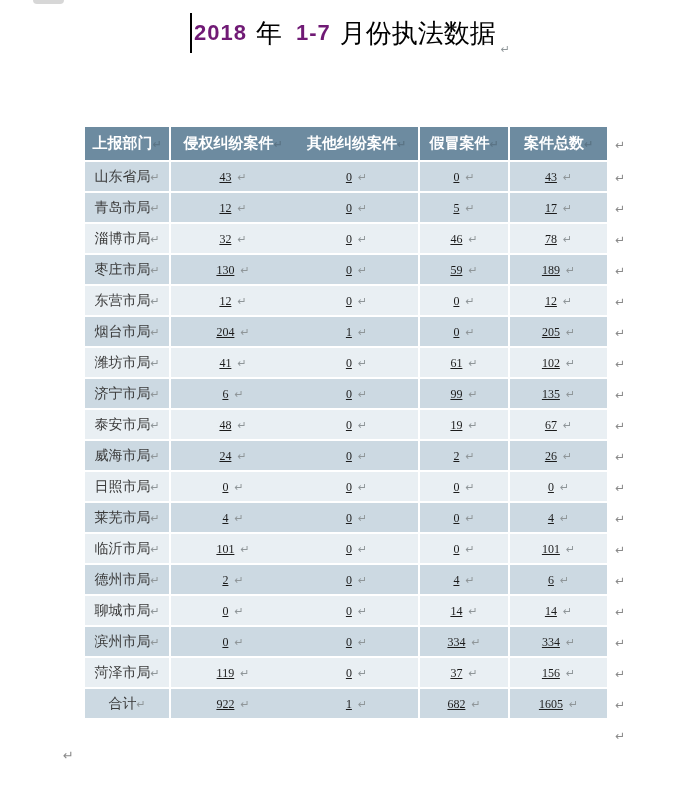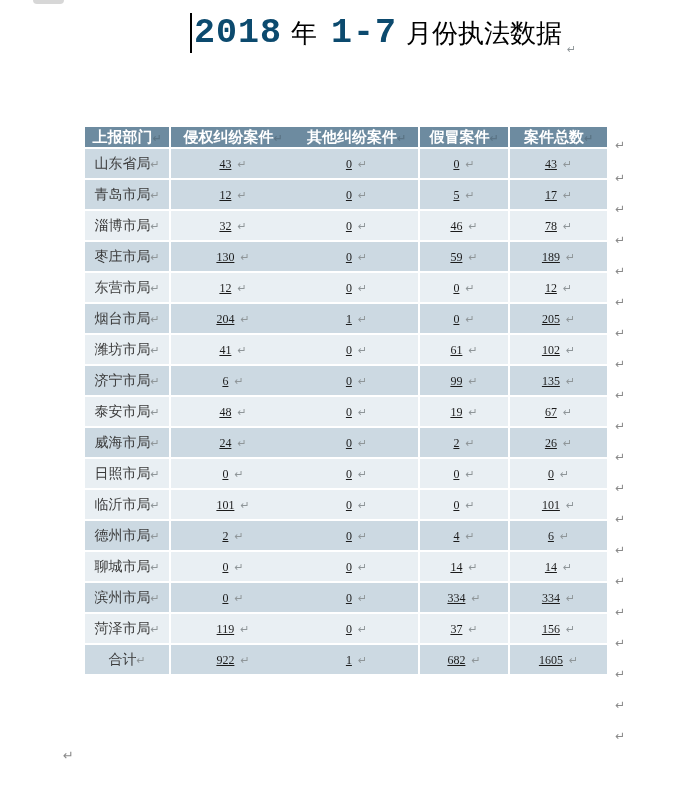--- a/index.html
+++ b/index.html
@@ -24,8 +24,8 @@
     width:2px;height:40px;background:#000;margin-right:2px;flex:0 0 auto;
   }
   .title-num{
-    font-family:Liberation Mono, monospace;
-    font-weight:700;font-size:35px;color:#0c4a6e;letter-spacing:1px;
+    font-family:Liberation Sans, sans-serif;
+    font-weight:700;font-size:22px;color:#701a75;letter-spacing:1px;
   }
   .title-cjk{
     font-family:"Liberation Serif","DejaVu Serif", serif;

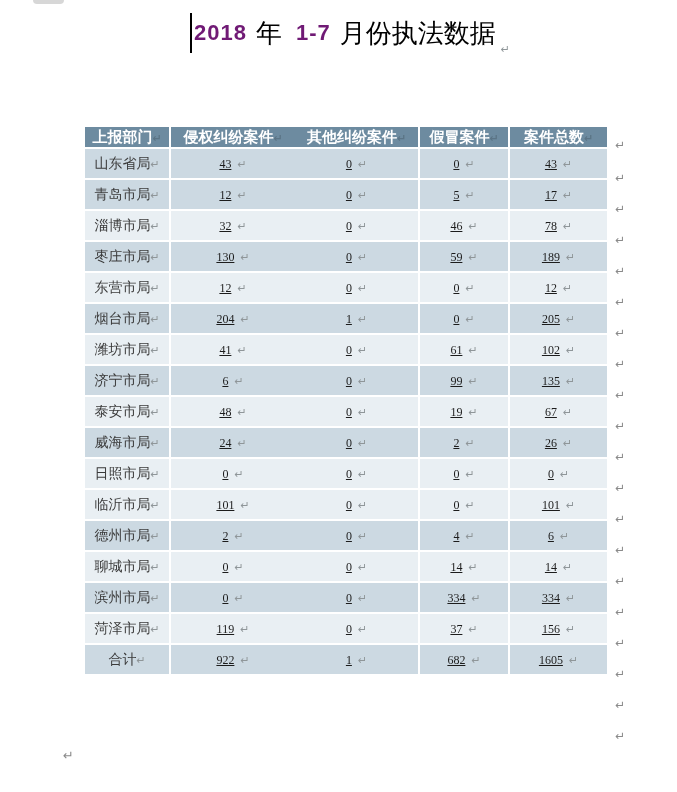--- a/index.html
+++ b/index.html
@@ -50,7 +50,7 @@
     overflow:hidden;white-space:nowrap;
   }
   .doc-table th{
-    height:22px;
+    height:35px;
     background:var(--header-bg,#6d8ba0);
     color:#ffffff;font-weight:700;font-size:15px;
     font-family:"Liberation Sans", sans-serif;

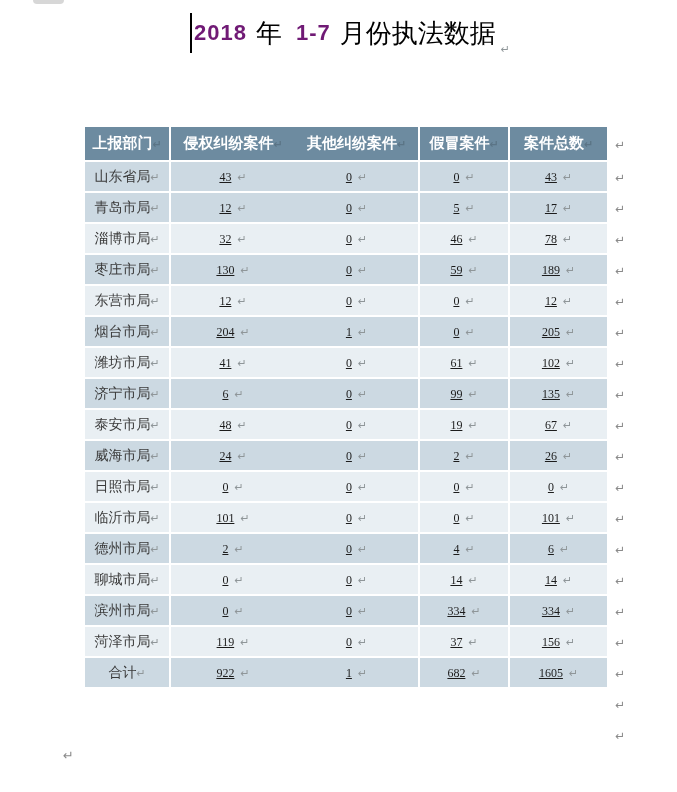--- a/index.html
+++ b/index.html
@@ -200,6 +200,13 @@
           <td class="sep"><span class="num-txt">0</span><span class="pilcrow num-mark">↵</span></td>
           <td><span class="num-txt">0</span><span class="pilcrow num-mark">↵</span></td>
         </tr>
+        <tr class="dark">
+          <td class="sep"><span class="dept-txt">莱芜市局</span><span class="pilcrow">↵</span></td>
+          <td><span class="num-txt">4</span><span class="pilcrow num-mark">↵</span></td>
+          <td class="sep"><span class="num-txt">0</span><span class="pilcrow num-mark">↵</span></td>
+          <td class="sep"><span class="num-txt">0</span><span class="pilcrow num-mark">↵</span></td>
+          <td><span class="num-txt">4</span><span class="pilcrow num-mark">↵</span></td>
+        </tr>
         <tr class="light">
           <td class="sep"><span class="dept-txt">临沂市局</span><span class="pilcrow">↵</span></td>
           <td><span class="num-txt">101</span><span class="pilcrow num-mark">↵</span></td>

